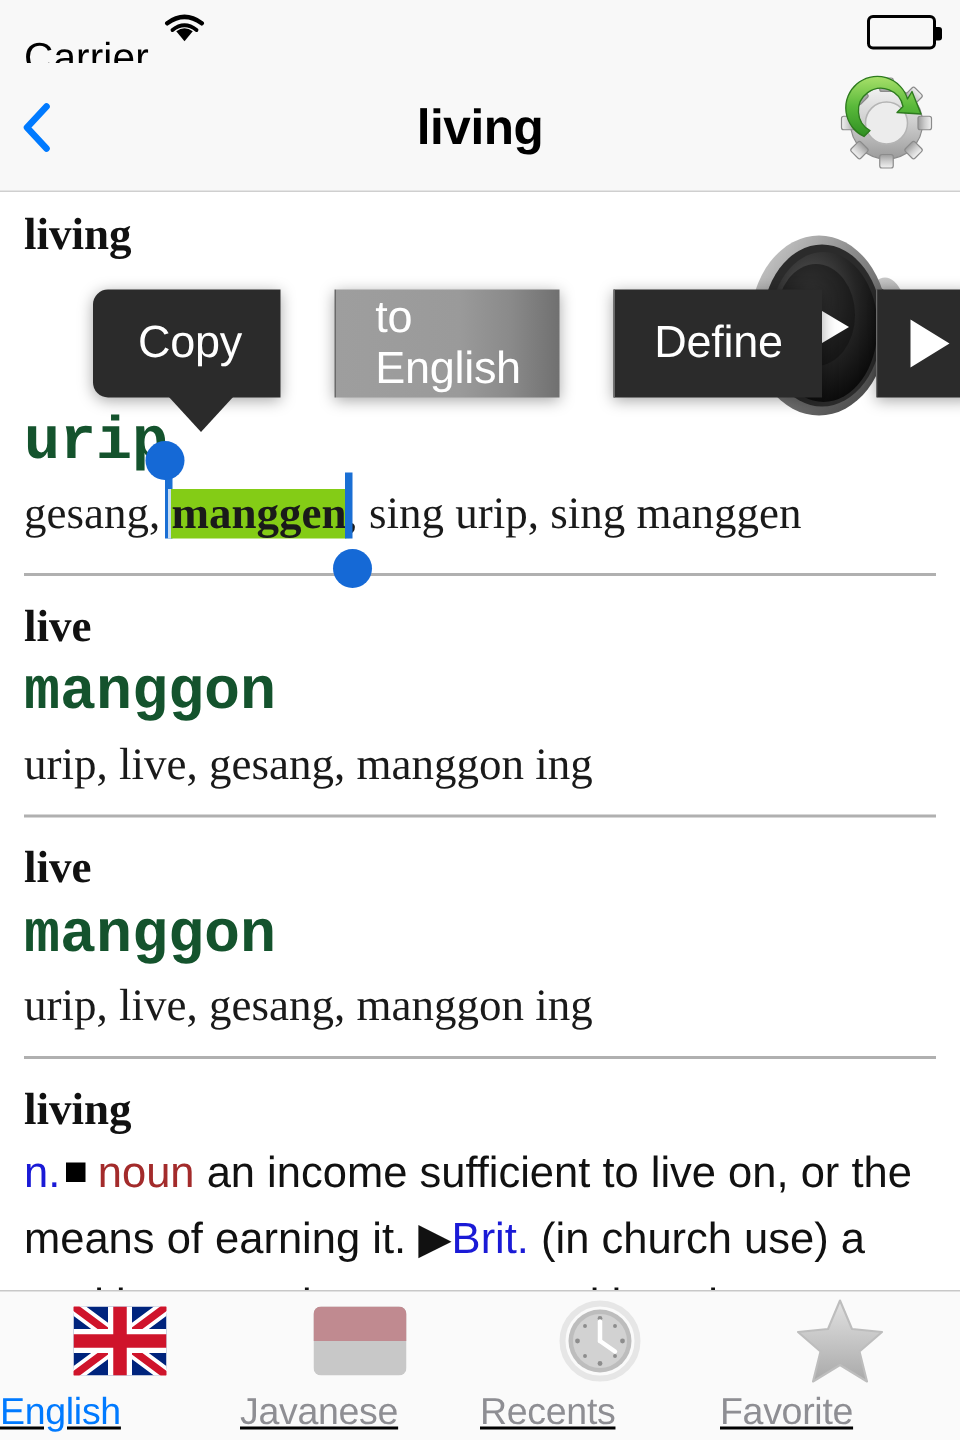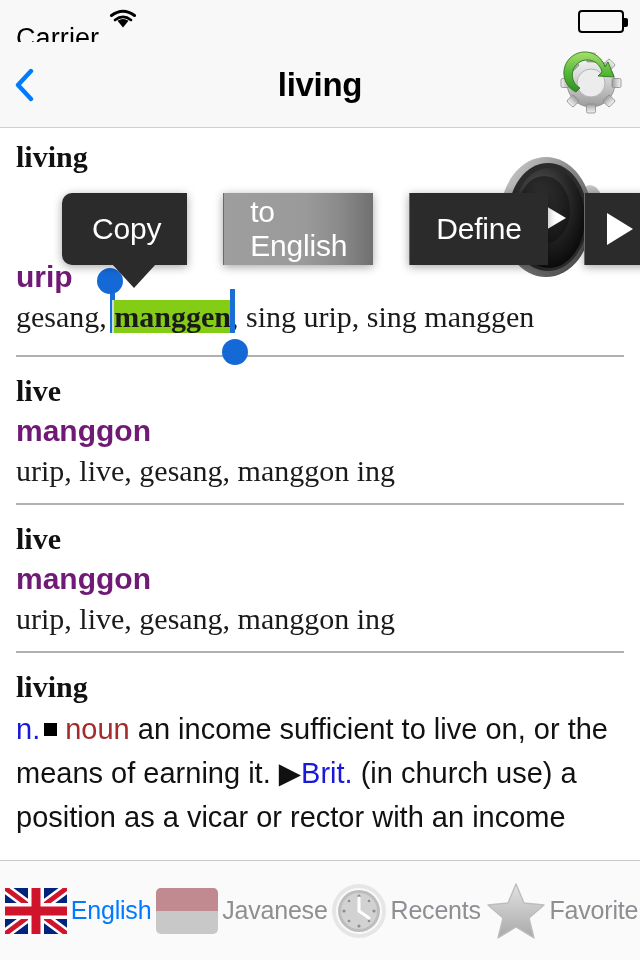--- a/index.html
+++ b/index.html
@@ -70,8 +70,8 @@
     line-height:1.32;
   }
   .translit {
-    font-family:Liberation Sans, sans-serif;
-    font-size:30px; font-weight:700; color:#701a75;
+    font-family:Liberation Mono, monospace;
+    font-size:40px; font-weight:700; color:#14532d;
     line-height:1.32;
   }
   .gloss {

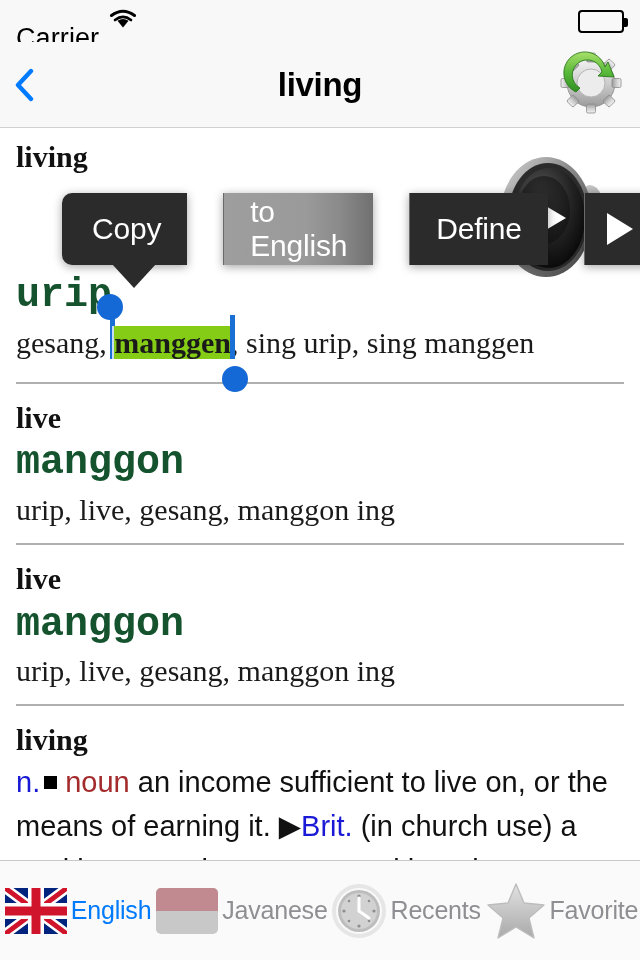--- a/index.html
+++ b/index.html
@@ -168,9 +168,10 @@
     display:flex; z-index:50;
   }
   .tab {
-    flex:1; display:flex; flex-direction:row;
-    align-items:center; justify-content:center; gap:4px;
+    flex:1; display:flex; flex-direction:column;
+    justify-content:center; gap:4px;
     cursor:pointer;
+    text-decoration:underline;
   }
   .tab-icon { height:58px; display:flex; align-items:center; justify-content:center; }
   .tab-label {

